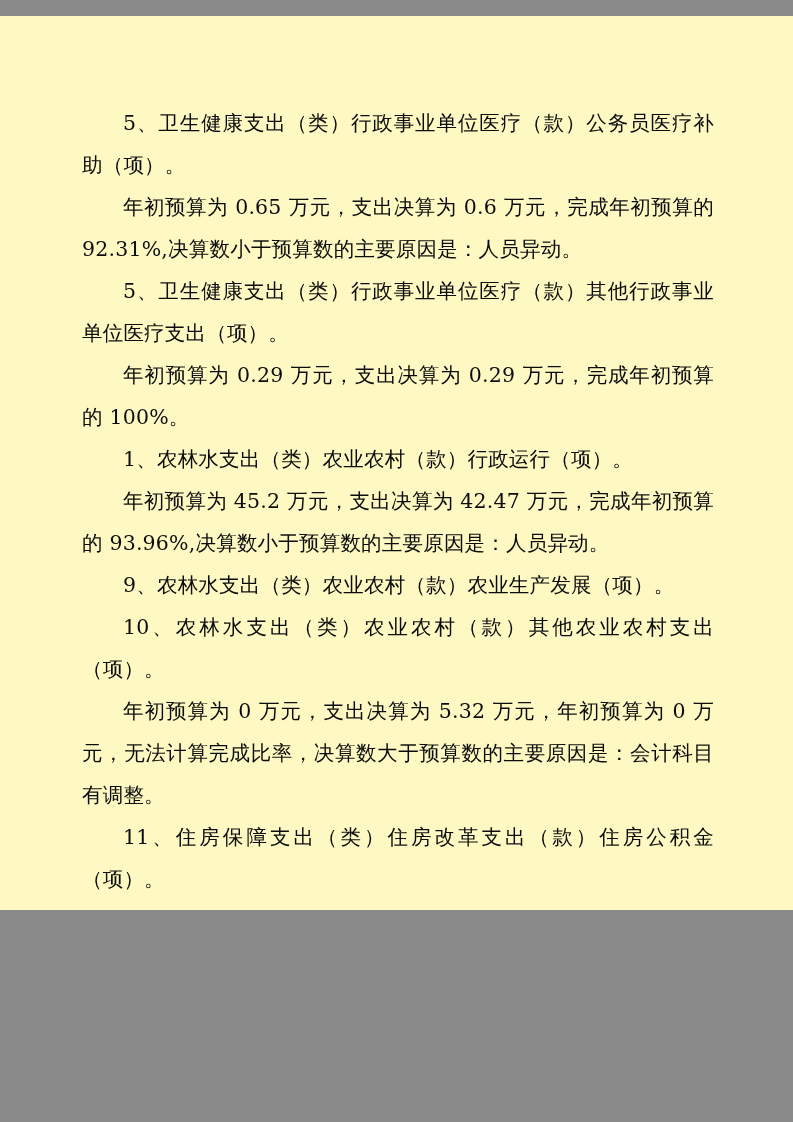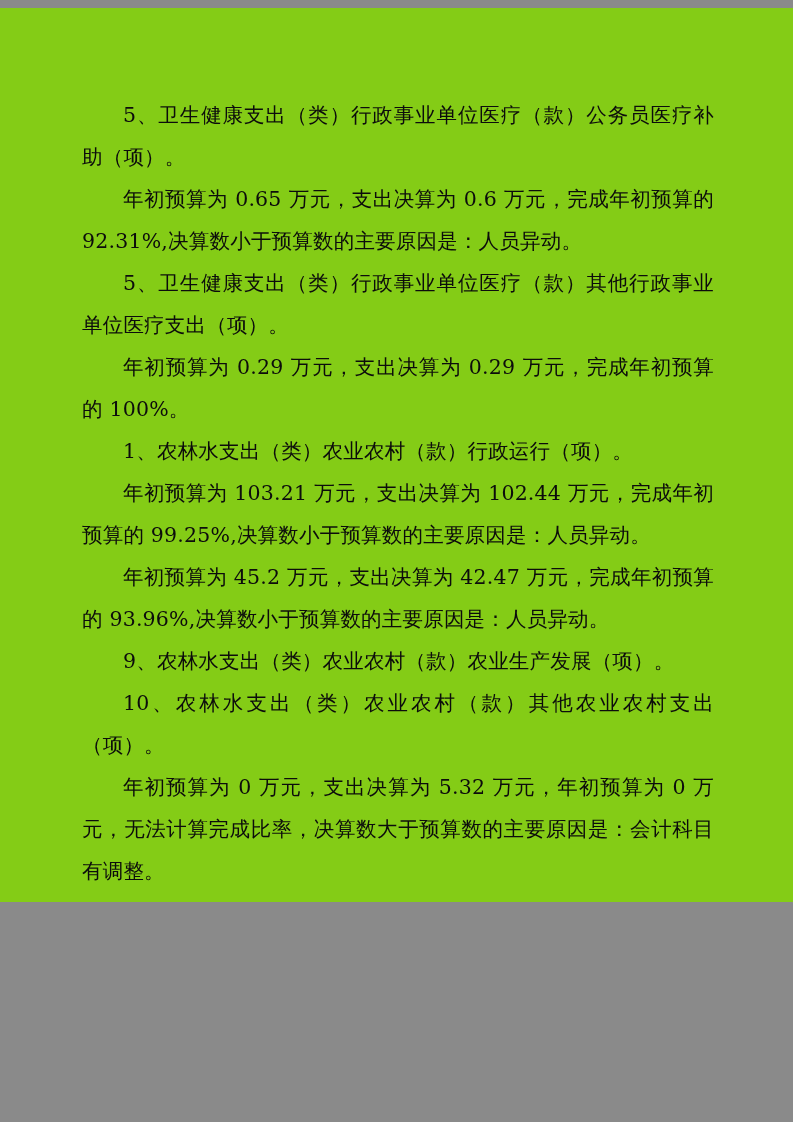--- a/index.html
+++ b/index.html
@@ -14,8 +14,8 @@
     position: relative;
     width: 793px;
     height: 894px;
-    background: #84cc16;
-    margin: 8px auto;
+    background: #fef9c3;
+    margin: 16px auto;
     overflow: hidden;
     box-sizing: border-box;
   }

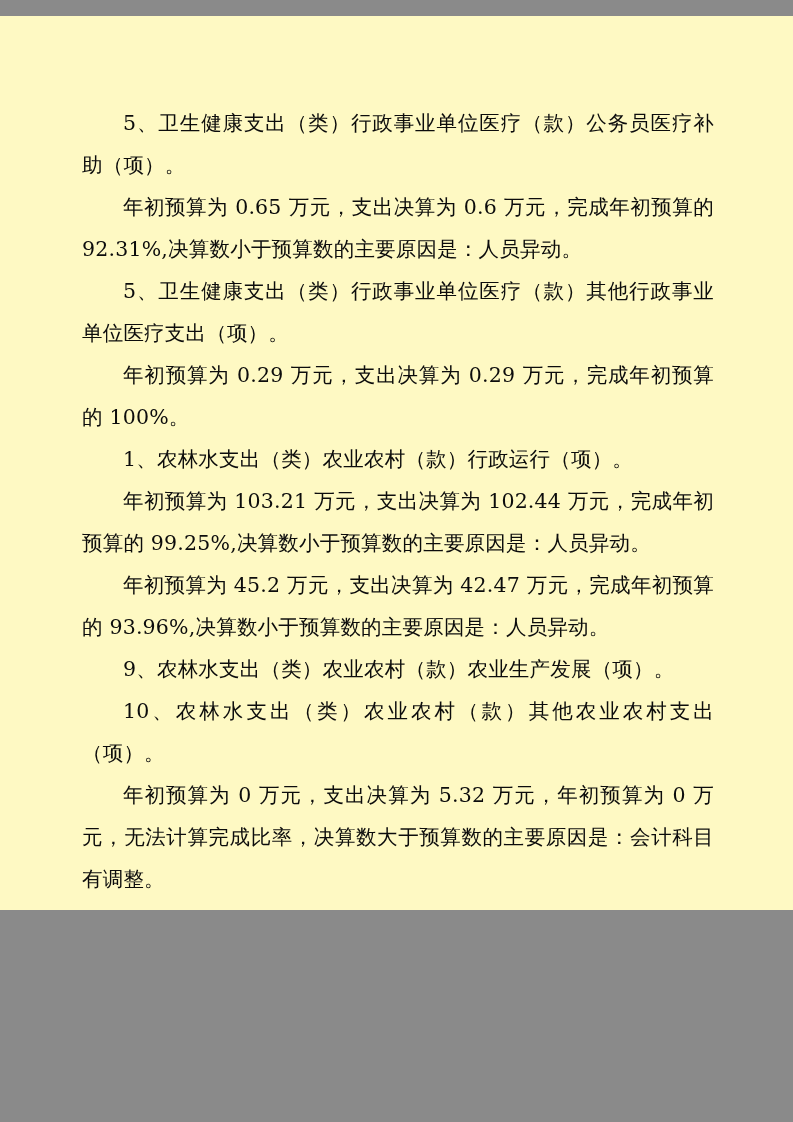--- a/index.html
+++ b/index.html
@@ -58,7 +58,6 @@
     <p class="para">5、卫生健康支出（类）行政事业单位医疗（款）其他行政事业单位医疗支出（项）。</p>
     <p class="para">年初预算为 0.29 万元，支出决算为 0.29 万元，完成年初预算的 100%。</p>
     <p class="para">1、农林水支出（类）农业农村（款）行政运行（项）。</p>
-    <p class="para">年初预算为 103.21 万元，支出决算为 102.44 万元，完成年初预算的 99.25%,决算数小于预算数的主要原因是：人员异动。</p>
     <p class="para">年初预算为 45.2 万元，支出决算为 42.47 万元，完成年初预算的 93.96%,决算数小于预算数的主要原因是：人员异动。</p>
     <p class="para">9、农林水支出（类）农业农村（款）农业生产发展（项）。</p>
     <p class="para">10、农林水支出（类）农业农村（款）其他农业农村支出（项）。</p>

